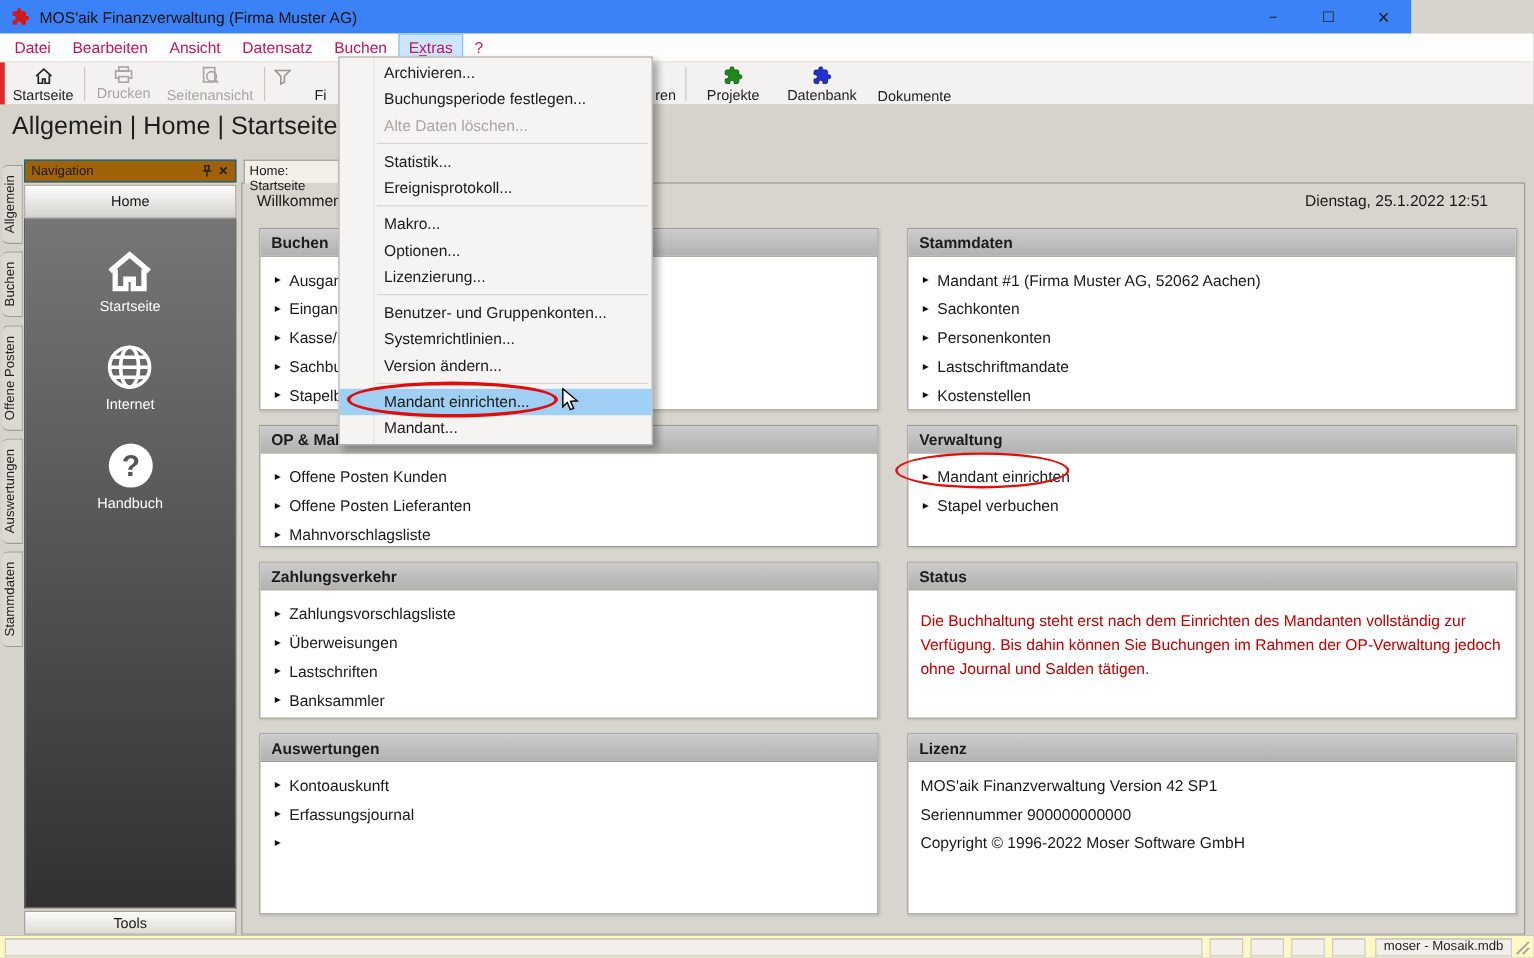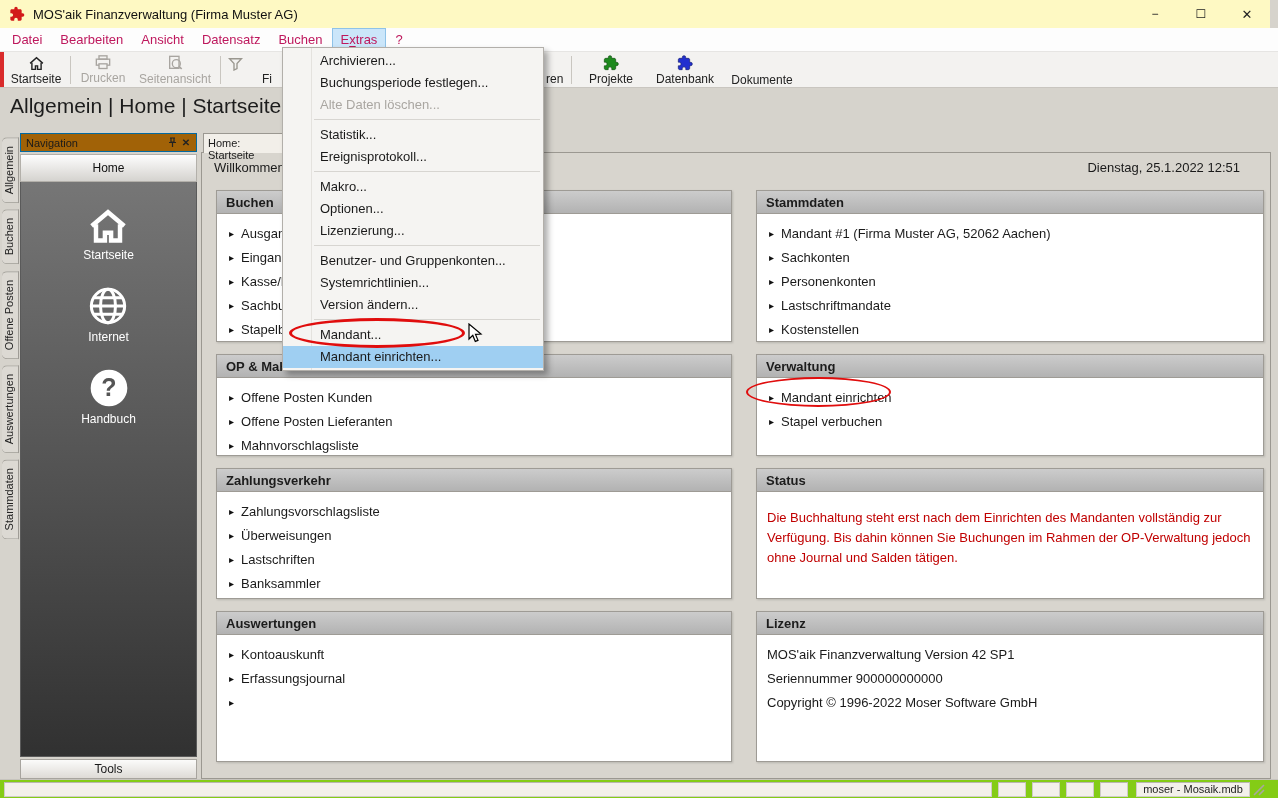--- a/index.html
+++ b/index.html
@@ -7,7 +7,7 @@
   body { position:relative; font-family:"Liberation Sans",sans-serif; background:#d6d3cc; overflow:hidden; color:#1a1a1a; }
 
   
-  .titlebar { position:absolute; left:0; top:0; width:1270px; height:28px; background:#fef9c3; display:flex; align-items:center; }
+  .titlebar { position:absolute; left:0; top:0; width:1176px; height:28px; background:#3b82f6; display:flex; align-items:center; }
   .titlebar .appicon { width:16px; height:16px; margin:0 8px 0 9px; }
   .titlebar .title { font-size:13px; color:#111; }
   .wincontrols { margin-left:auto; display:flex; height:100%; }

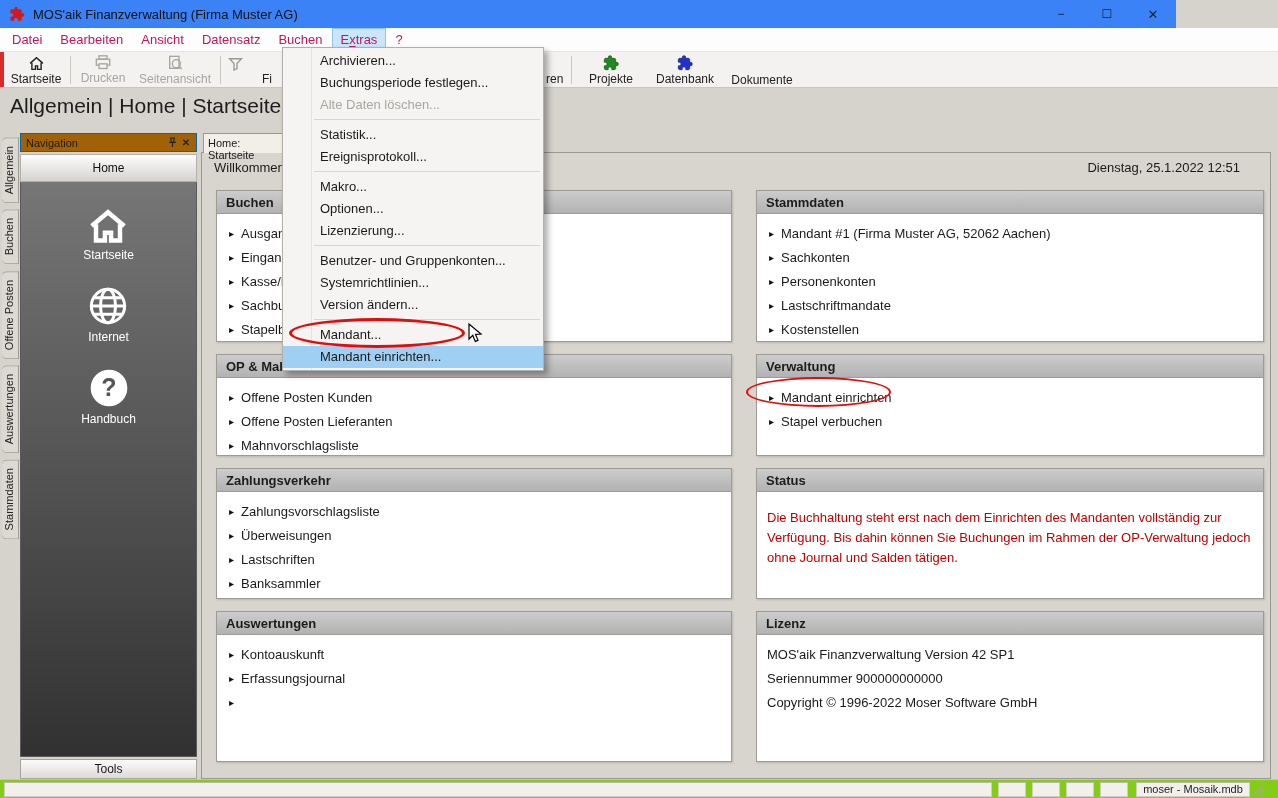--- a/index.html
+++ b/index.html
@@ -381,8 +381,8 @@
     <div class="m-item">Systemrichtlinien...</div>
     <div class="m-item">Version ändern...</div>
     <div class="m-sep"></div>
+    <div class="m-item hl">Mandant einrichten...</div>
     <div class="m-item">Mandant...</div>
-    <div class="m-item hl">Mandant einrichten...</div>
   </div>
 
 <div class="red-ellipse re-menu"></div>

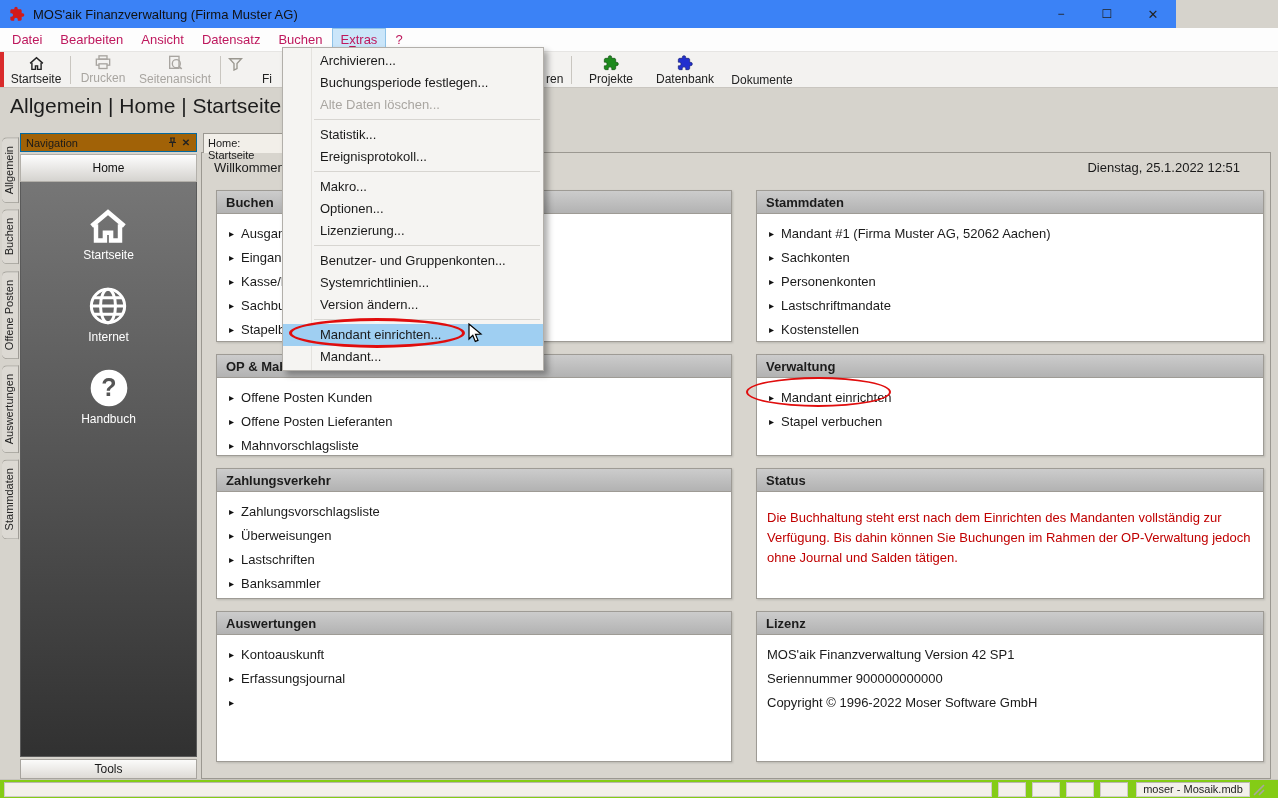--- a/index.html
+++ b/index.html
@@ -82,7 +82,7 @@
   .cursor { position:absolute; left:468px; top:323px; z-index:9; }
 
   
-  .statusbar { position:absolute; left:0; top:779px; width:1278px; height:19px; background:#84cc16; border-top:1px solid #c6c3bd; display:flex; align-items:center; padding:0 12px 0 4px; }
+  .statusbar { position:absolute; left:0; top:779px; width:1278px; height:19px; background:#fef9c3; border-top:1px solid #c6c3bd; display:flex; align-items:center; padding:0 2px 0 4px; }
   .sb-cell { height:15px; border:1px solid #cfccc6; border-top-color:#b9b6b0; background:#f3f0eb; }
   .sb-spacer { flex:1; }
   .sb-small { width:28px; margin-left:6px; }

